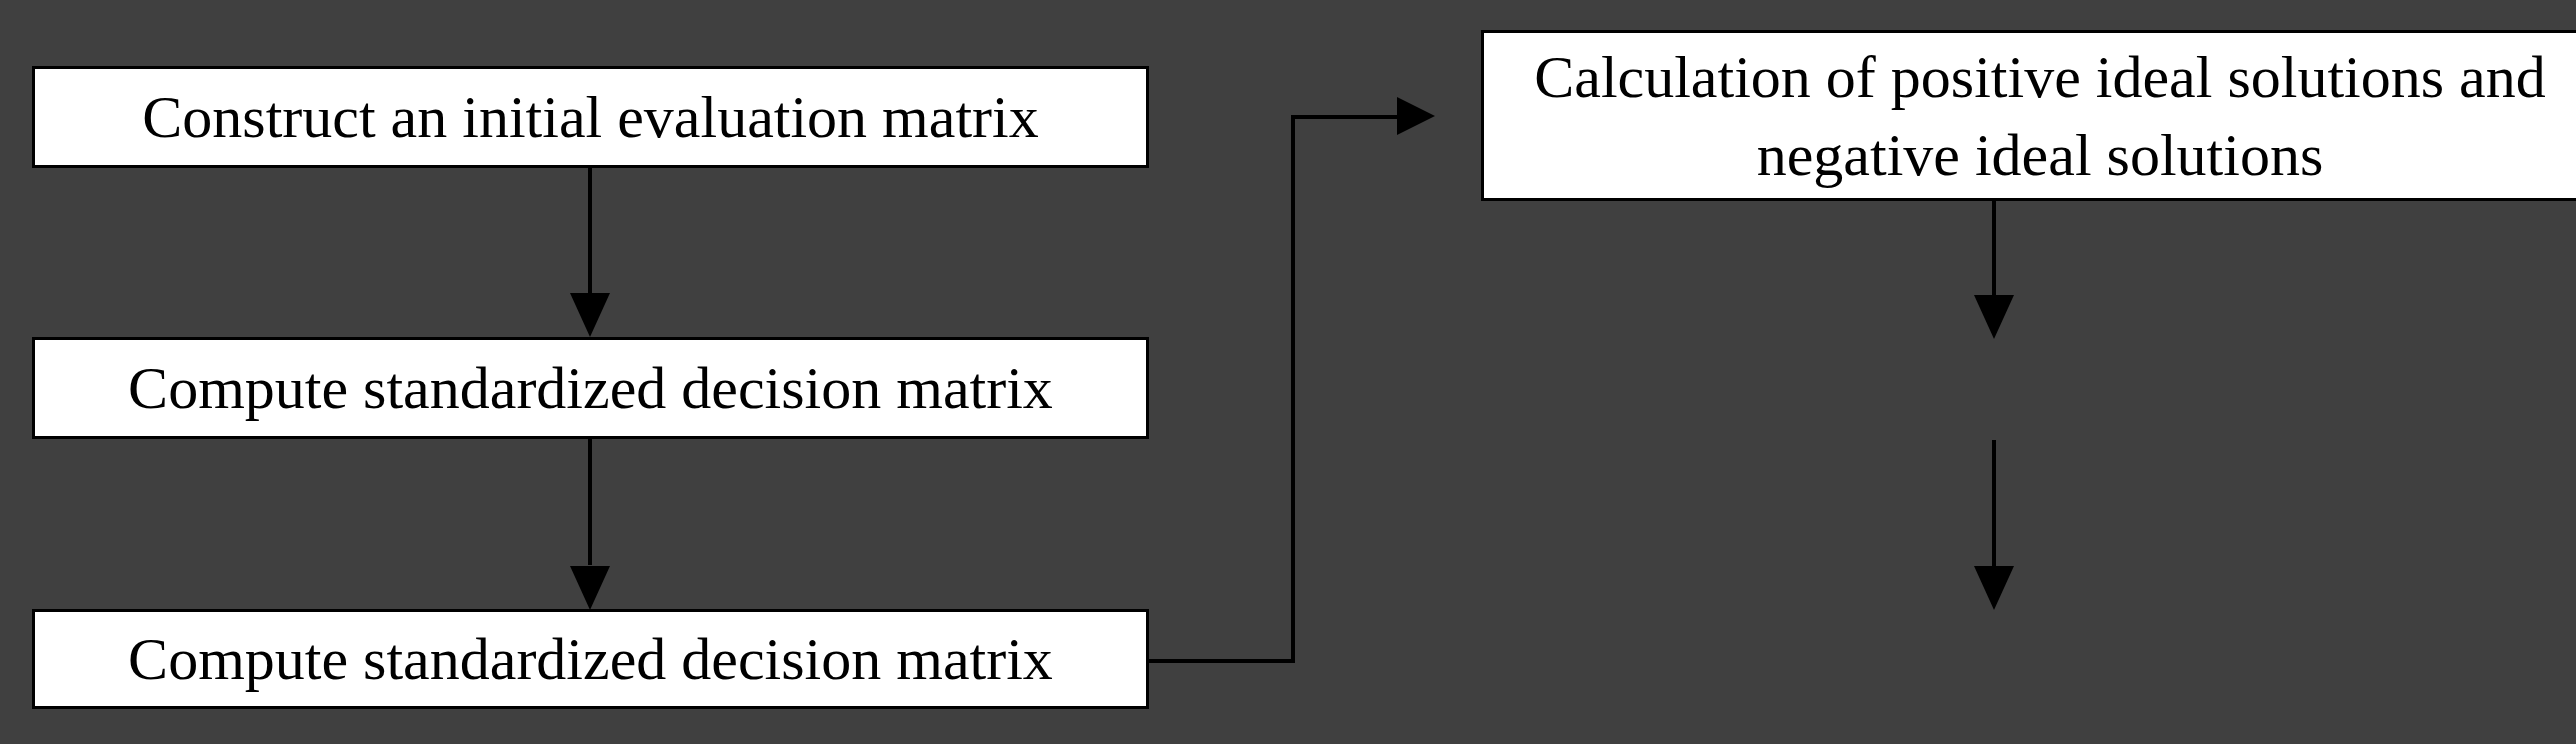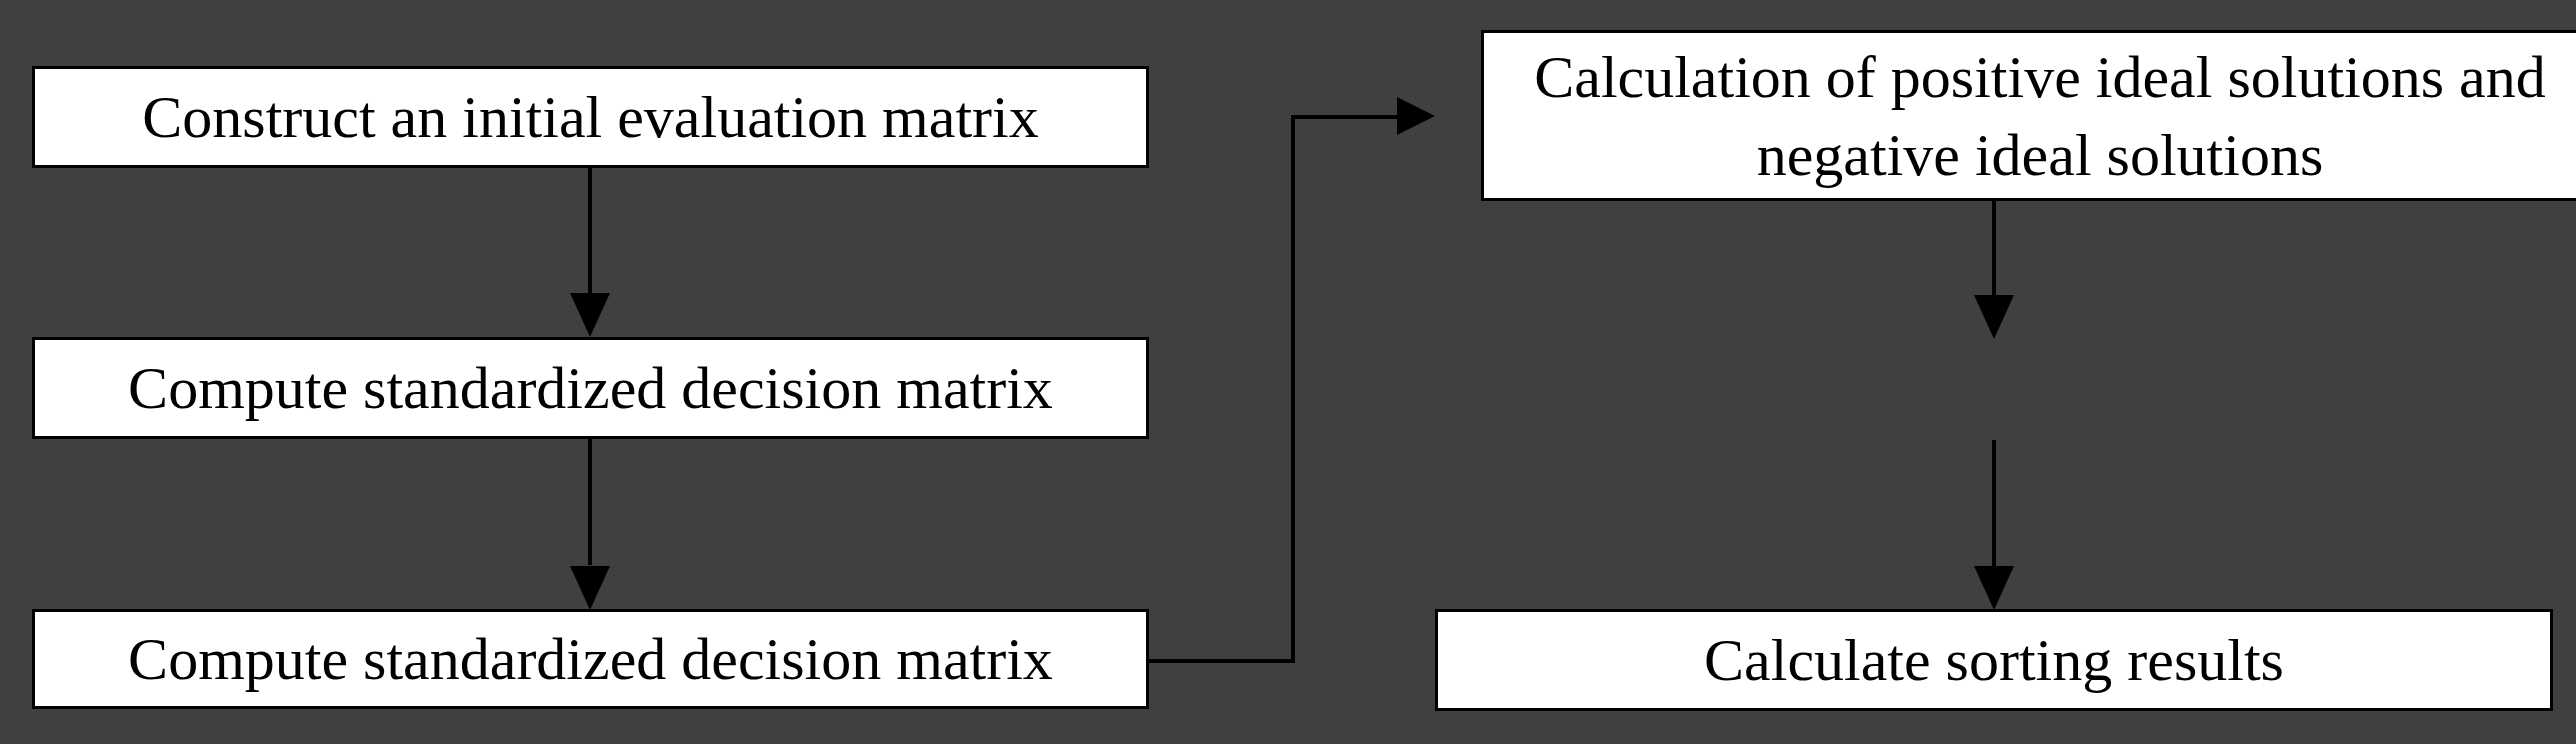--- a/index.html
+++ b/index.html
@@ -99,9 +99,6 @@
     <span class="label">Calculation of positive ideal solutions and
 negative ideal solutions</span>
   </div>
-  <div class="node node-r3">
-    <span class="label">Calculate sorting results</span>
-  </div>
 
   <div class="shaft-v a1-shaft"></div>
   <div class="head-down a1-head"></div>

